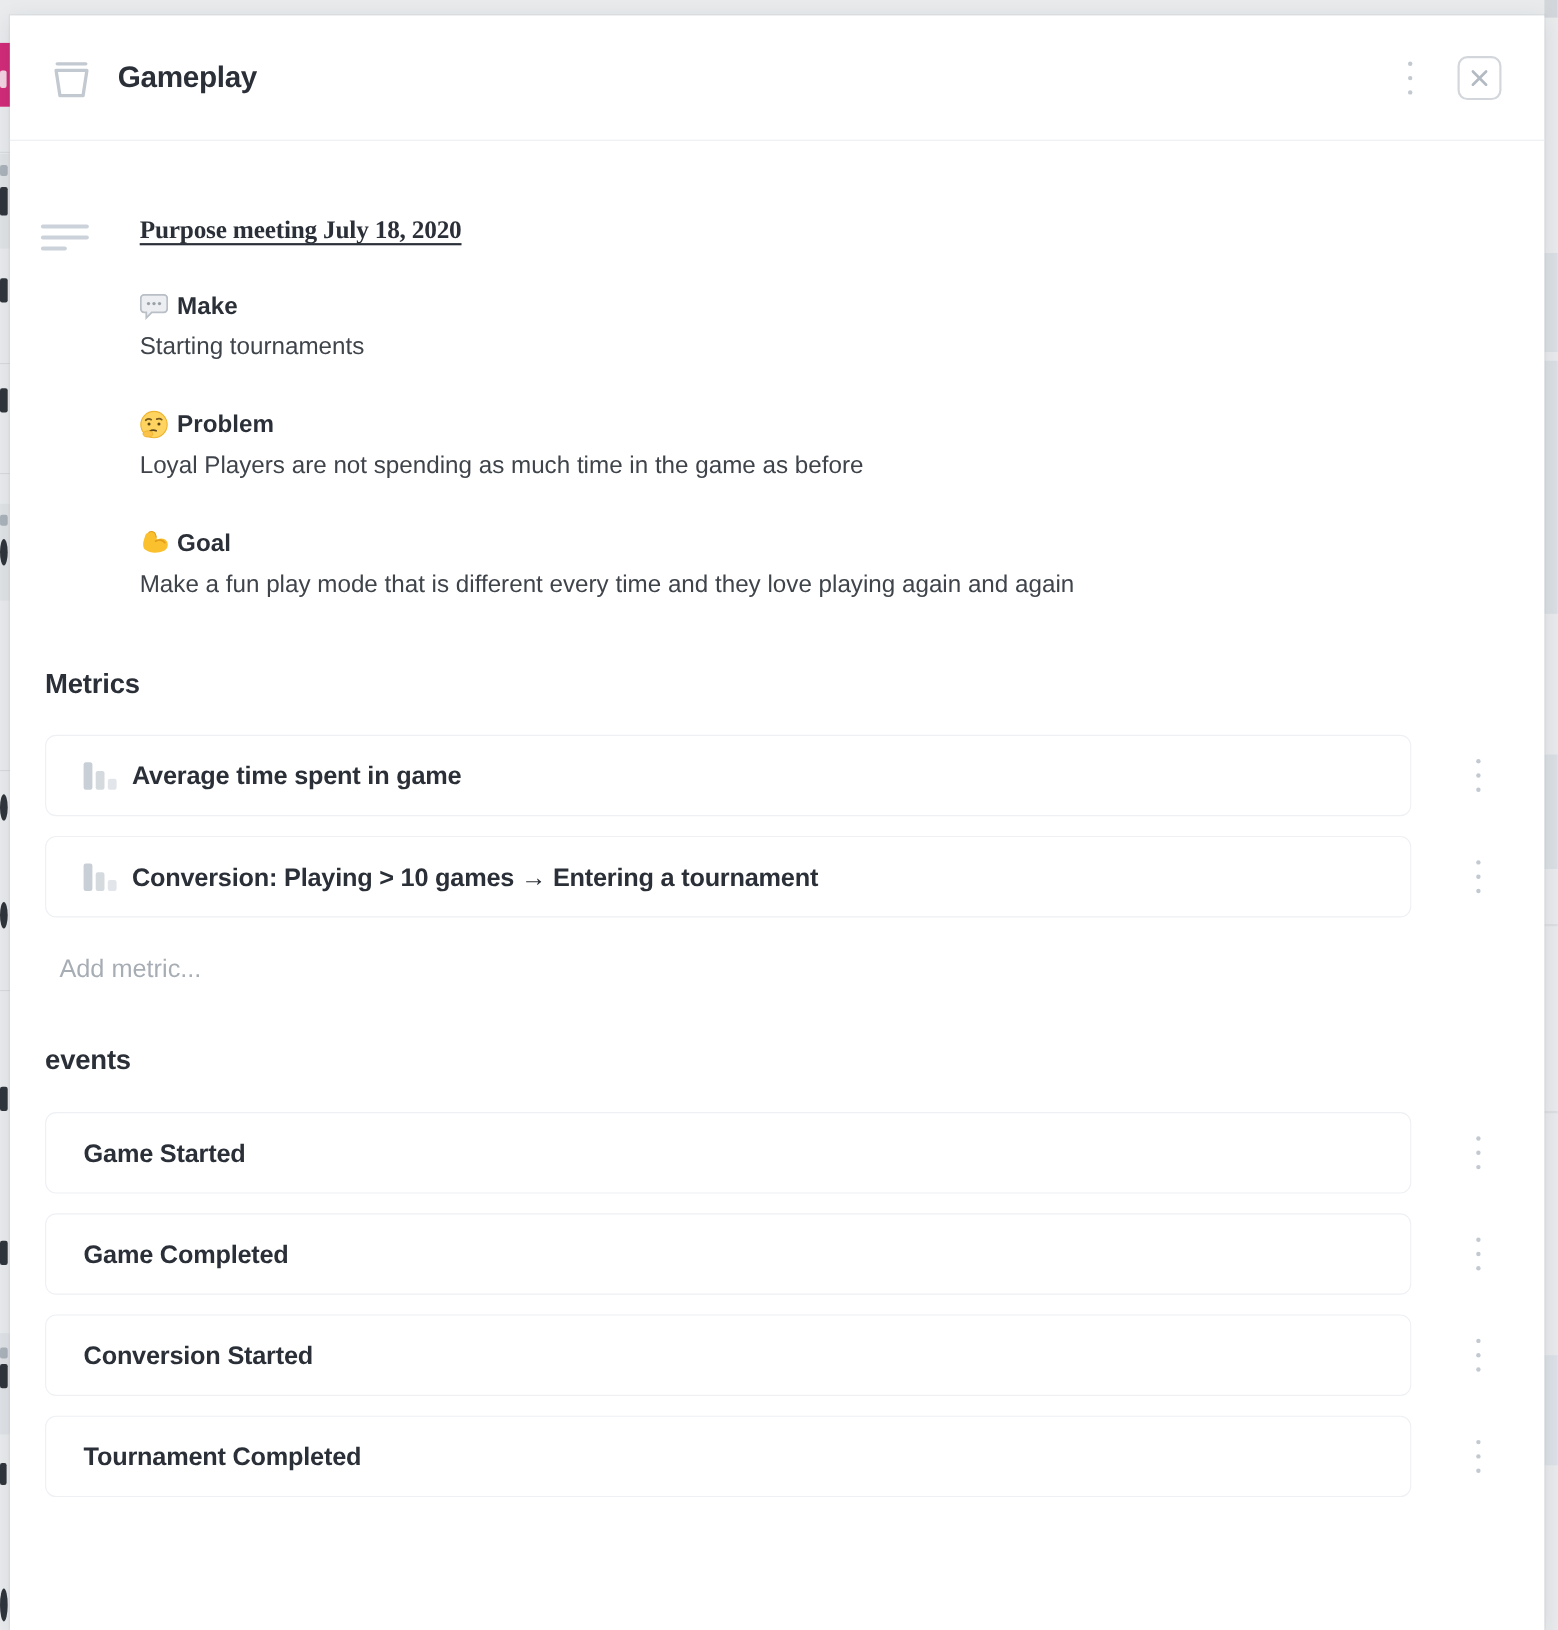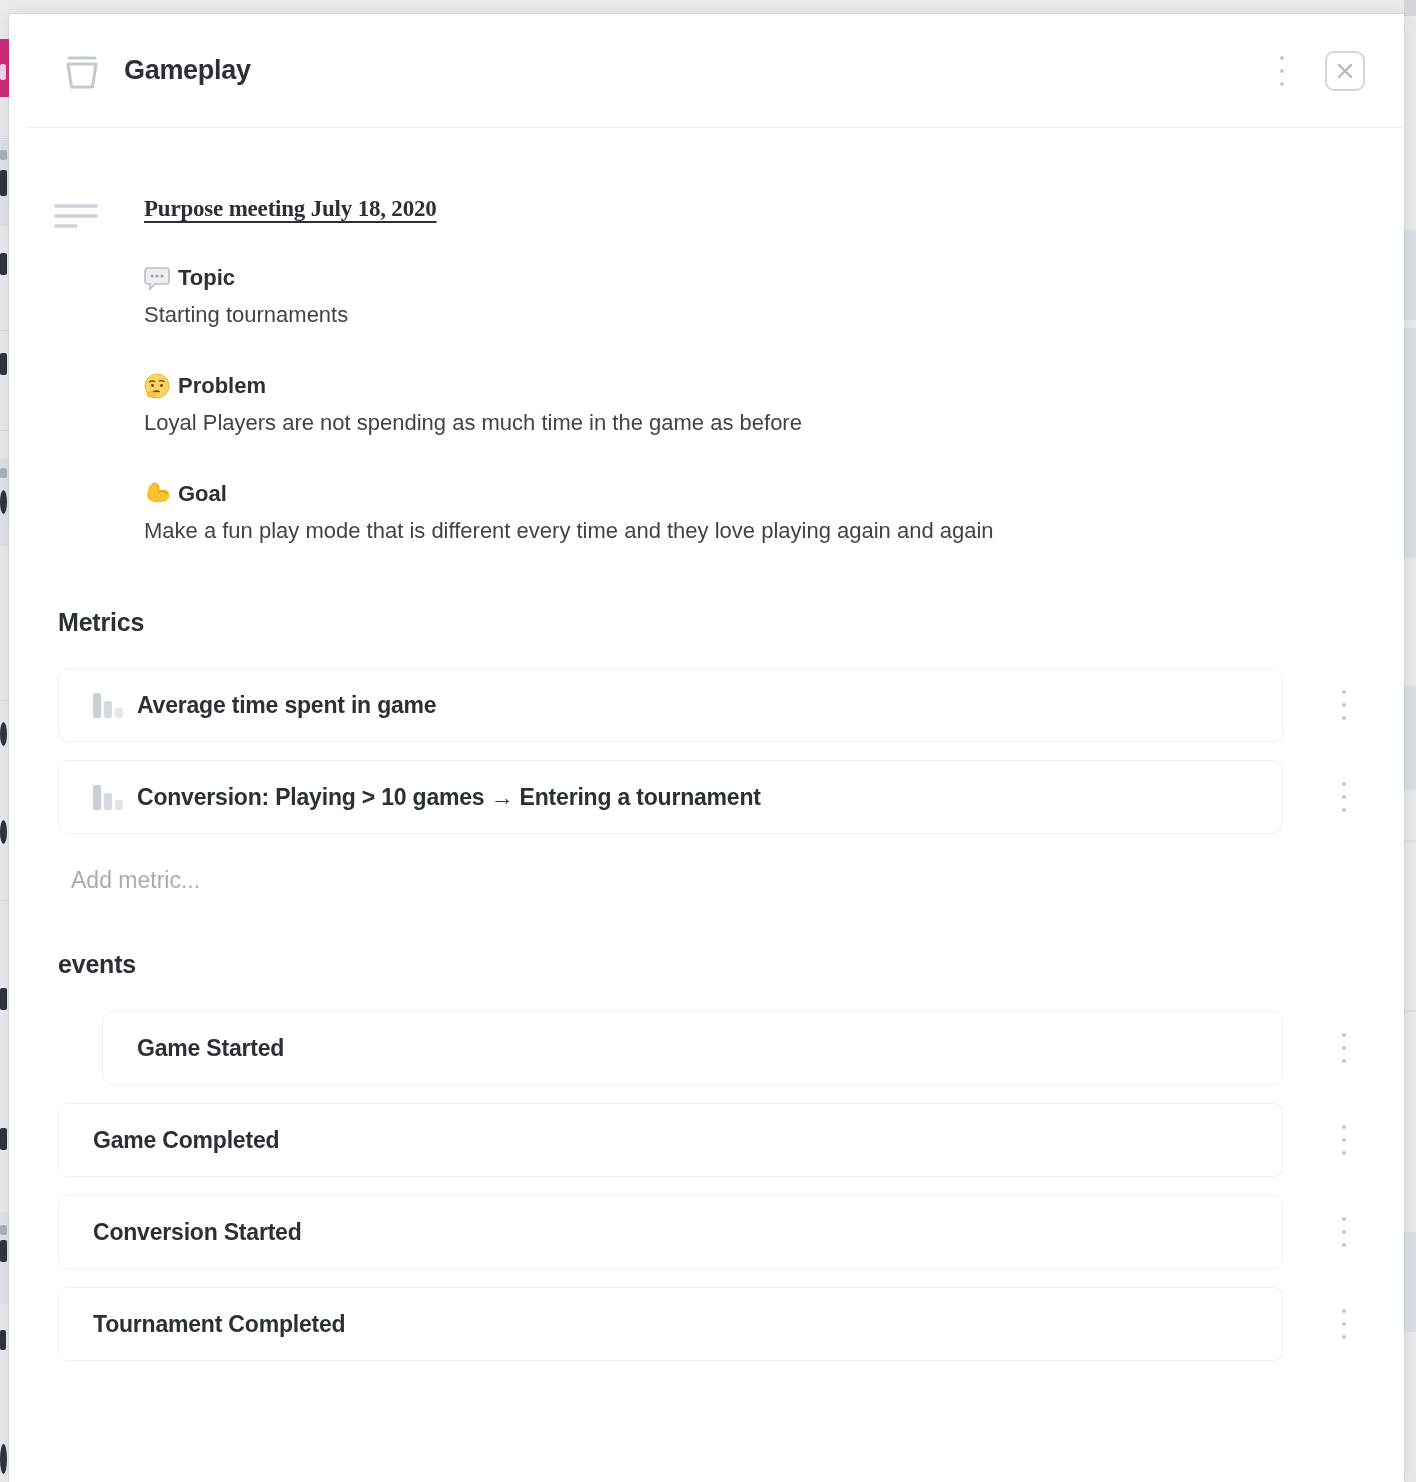--- a/index.html
+++ b/index.html
@@ -17,7 +17,7 @@
 
   
   .panel { position:absolute; left:9px; top:14px; width:1395px; height:1468px;
-    background:#ffffff; box-shadow:0 0 0 1px rgba(40,45,60,.06), 0 4px 18px rgba(40,45,60,.10);padding-left:17px; }
+    background:#ffffff; box-shadow:0 0 0 1px rgba(40,45,60,.06), 0 4px 18px rgba(40,45,60,.10); }
 
   .panel-header { height:114px; display:flex; align-items:center;
     padding:0 39px 0 36px; border-bottom:1px solid #eceef1; }

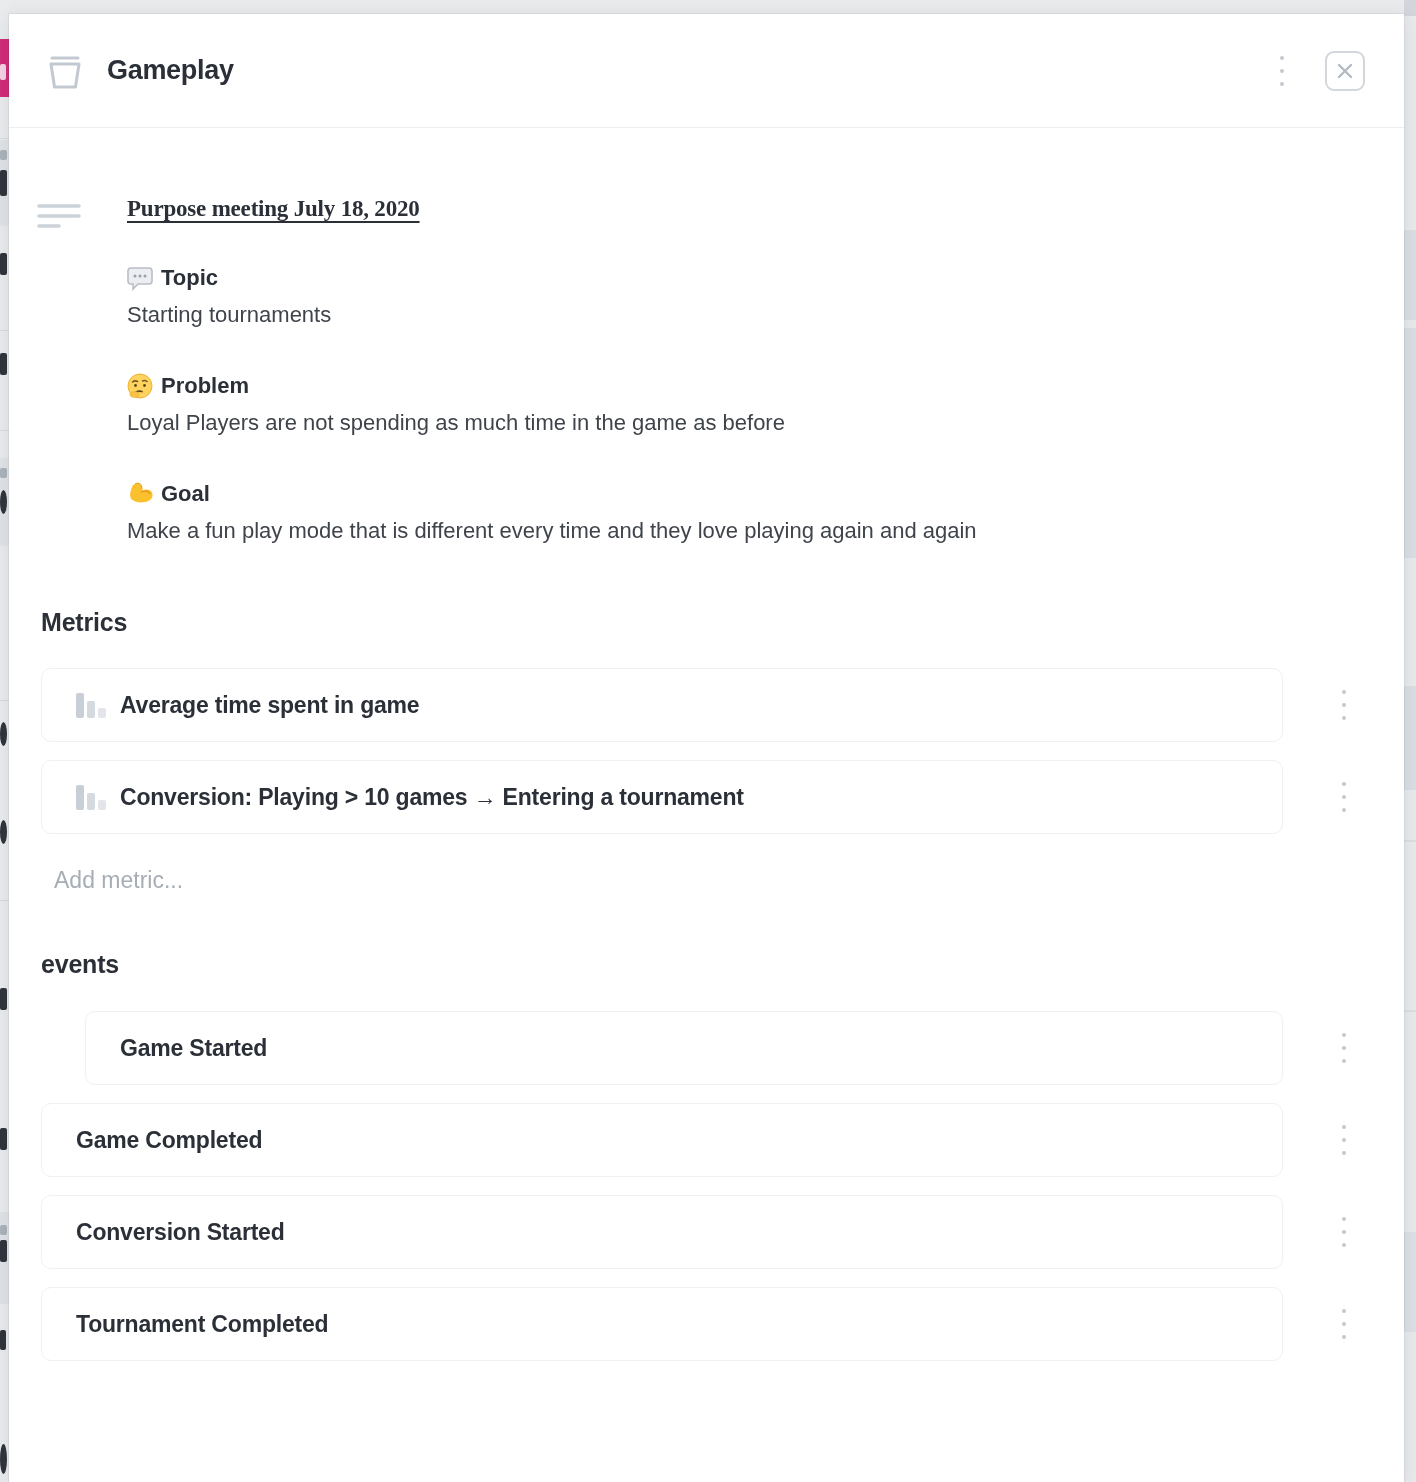--- a/index.html
+++ b/index.html
@@ -155,7 +155,7 @@
               <circle cx="13" cy="11" r="1.5" fill="#9aa1a9"></circle>
               <circle cx="18" cy="11" r="1.5" fill="#9aa1a9"></circle>
             </svg>
-            <span>Topic</span>
+            <span>Make</span>
           </div>
           <div class="doc-text">Starting tournaments</div>
         </div>

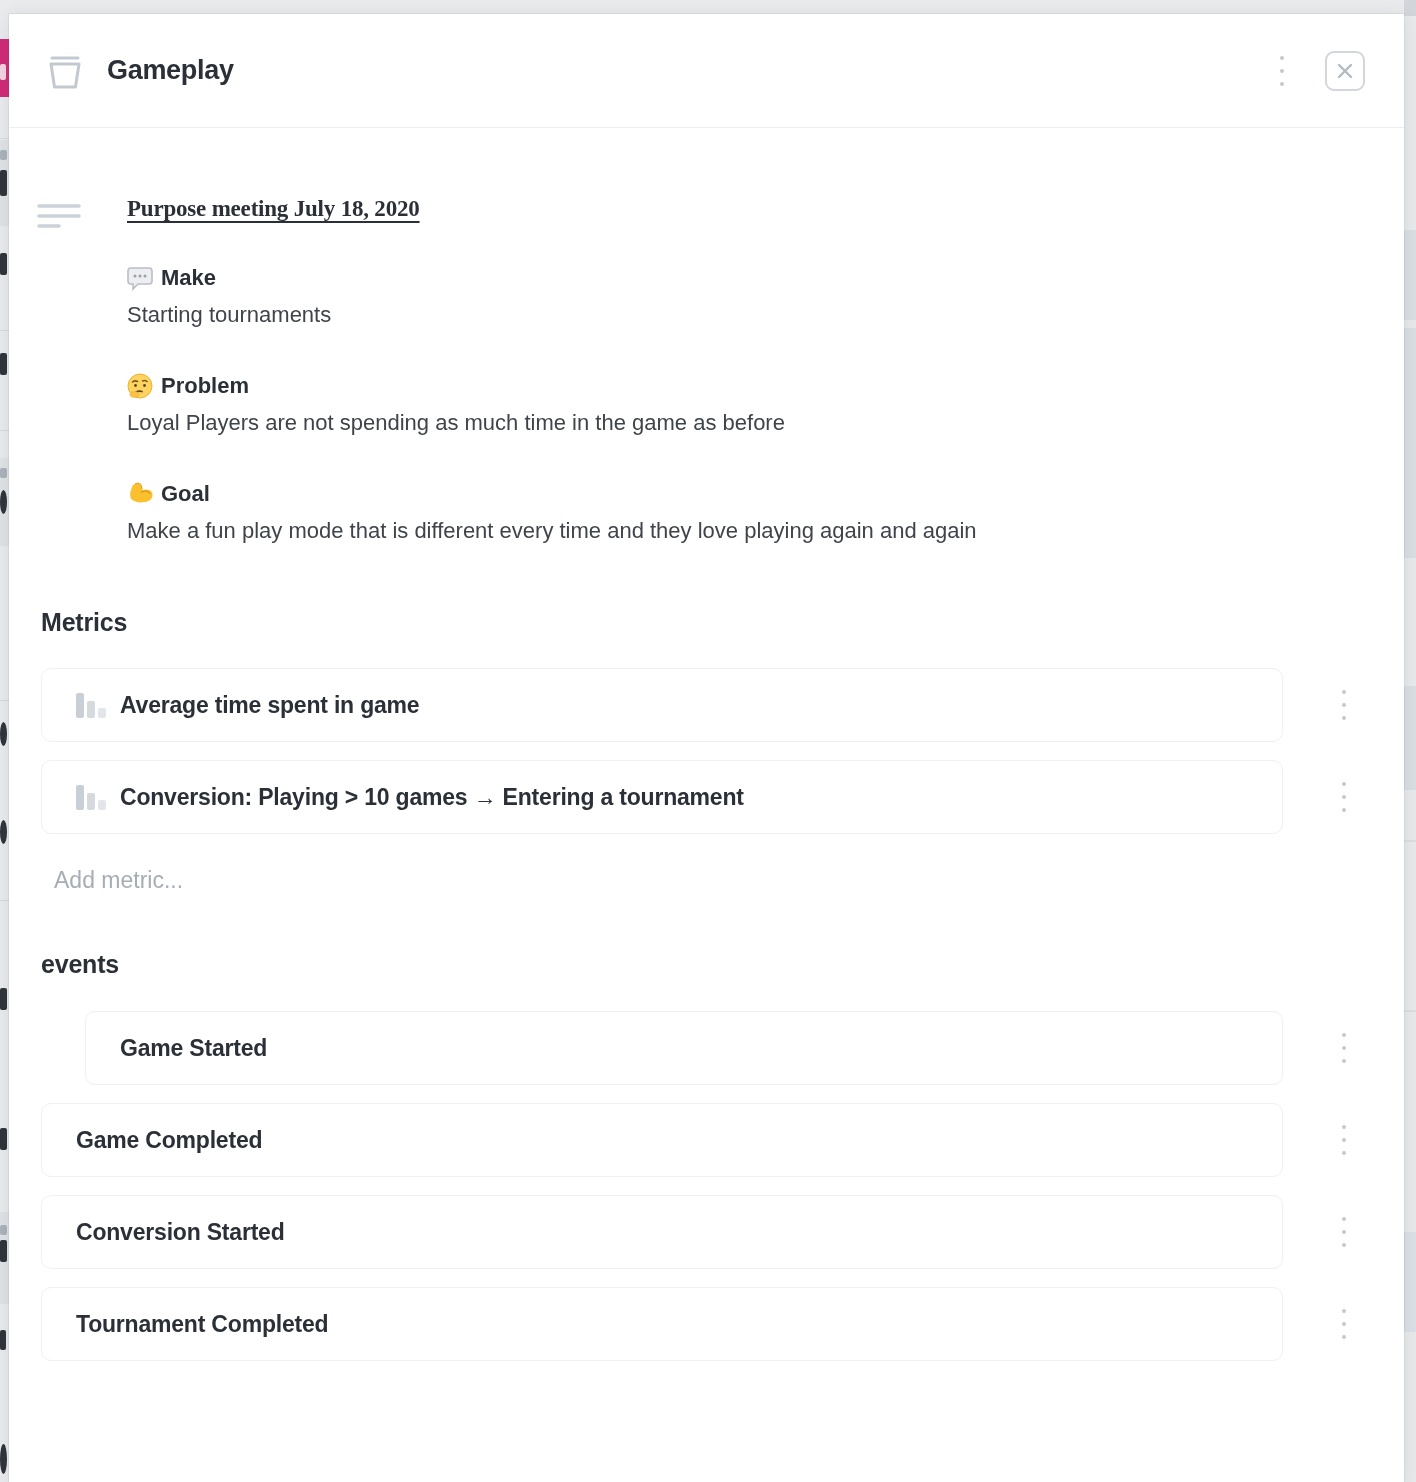--- a/index.html
+++ b/index.html
@@ -53,7 +53,7 @@
 
   .card-row { display:flex; align-items:center; margin-top:18px; }
   .card-row.first { margin-top:30px; }
-  .card-row.evt-first { margin-top:31px;margin-left:44px; }
+  .card-row.evt-first { margin-top:31px; }
   .card-row.add-gap { margin-top:13px; }
   .card { flex:1; height:74px; border:1px solid #eef0f4; border-radius:10px;
     background:#fff; display:flex; align-items:center; padding:0 20px 0 34px; cursor:pointer; }

